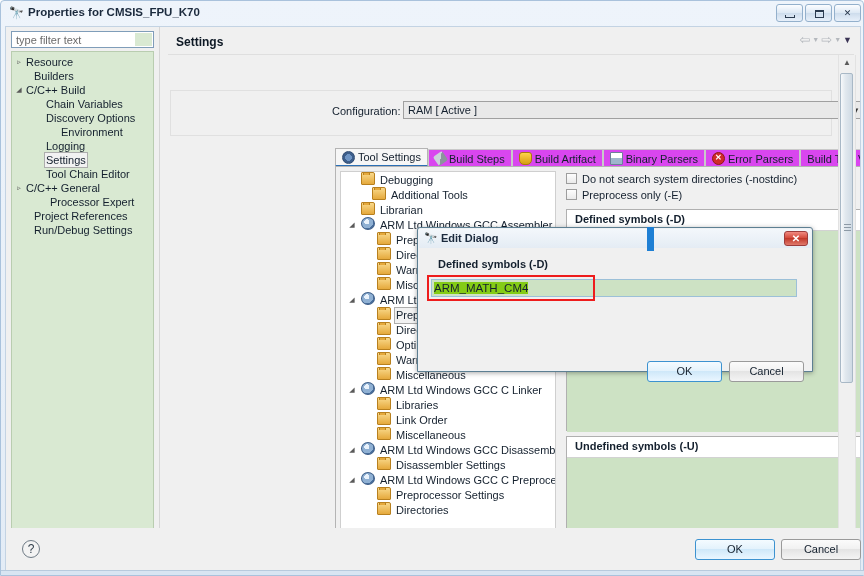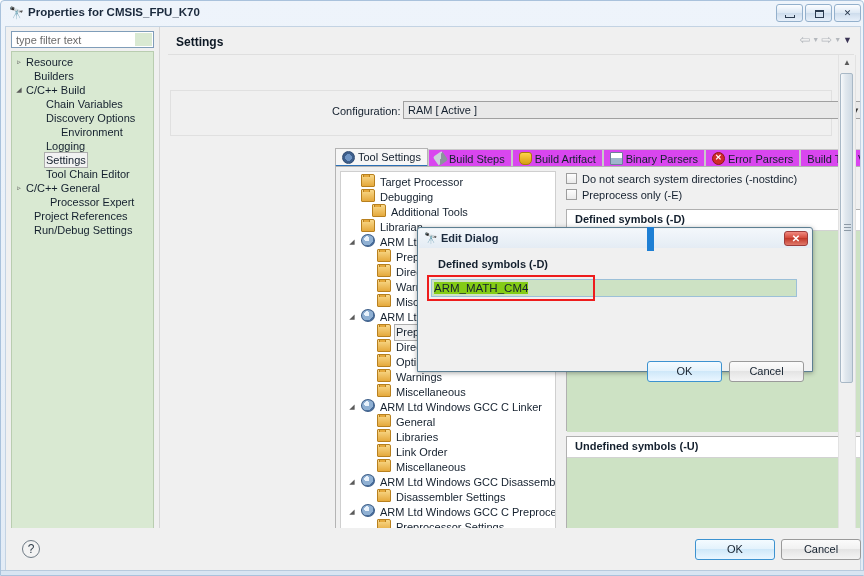--- a/index.html
+++ b/index.html
@@ -738,7 +738,6 @@
 
       <div id="body-panel">
         <div id="tools-tree">
-            <div class="ttree-item" style="padding-left: 20px; margin-top: 2px;"><span class="ico-folder"></span><span class="tlbl">Target Processor</span></div>
             <div class="ttree-item" style="padding-left: 20px; margin-top: 0px;"><span class="ico-folder"></span><span class="tlbl">Debugging</span></div>
             <div class="ttree-item" style="padding-left: 31px; margin-top: 0px;"><span class="ico-folder"></span><span class="tlbl">Additional Tools</span></div>
             <div class="ttree-item" style="padding-left: 20px; margin-top: 0px;"><span class="ico-folder"></span><span class="tlbl">Librarian</span></div>

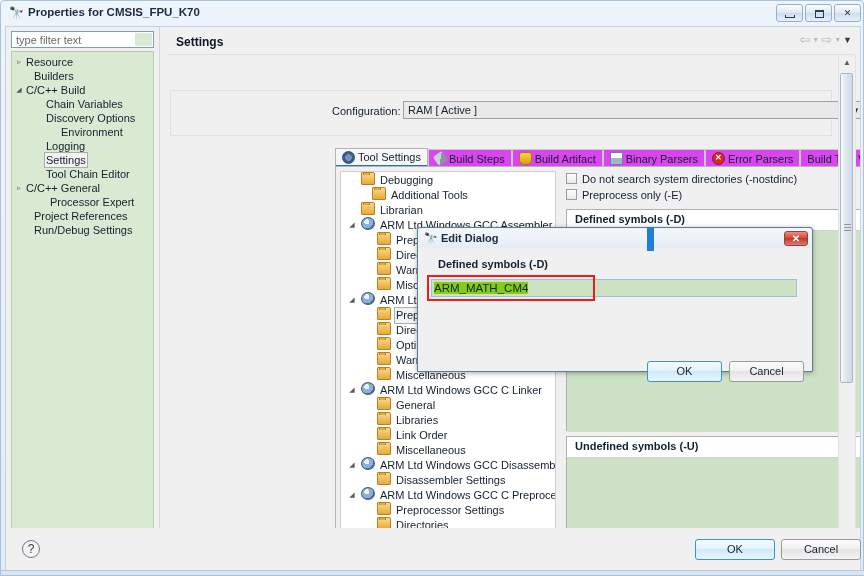--- a/index.html
+++ b/index.html
@@ -753,7 +753,6 @@
             <div class="ttree-item" style="padding-left: 36px; margin-top: 0px;"><span class="ico-folder"></span><span class="tlbl">Warnings</span></div>
             <div class="ttree-item" style="padding-left: 36px; margin-top: 0px;"><span class="ico-folder"></span><span class="tlbl">Miscellaneous</span></div>
             <div class="ttree-item" style="padding-left: 20px; margin-top: 0px;"><span class="tarrow">◢</span><span class="ico-tool"></span><span class="tlbl">ARM Ltd Windows GCC C Linker</span></div>
-            <div class="ttree-item" style="padding-left: 36px; margin-top: 0px;"><span class="ico-folder"></span><span class="tlbl">General</span></div>
             <div class="ttree-item" style="padding-left: 36px; margin-top: 0px;"><span class="ico-folder"></span><span class="tlbl">Libraries</span></div>
             <div class="ttree-item" style="padding-left: 36px; margin-top: 0px;"><span class="ico-folder"></span><span class="tlbl">Link Order</span></div>
             <div class="ttree-item" style="padding-left: 36px; margin-top: 0px;"><span class="ico-folder"></span><span class="tlbl">Miscellaneous</span></div>

